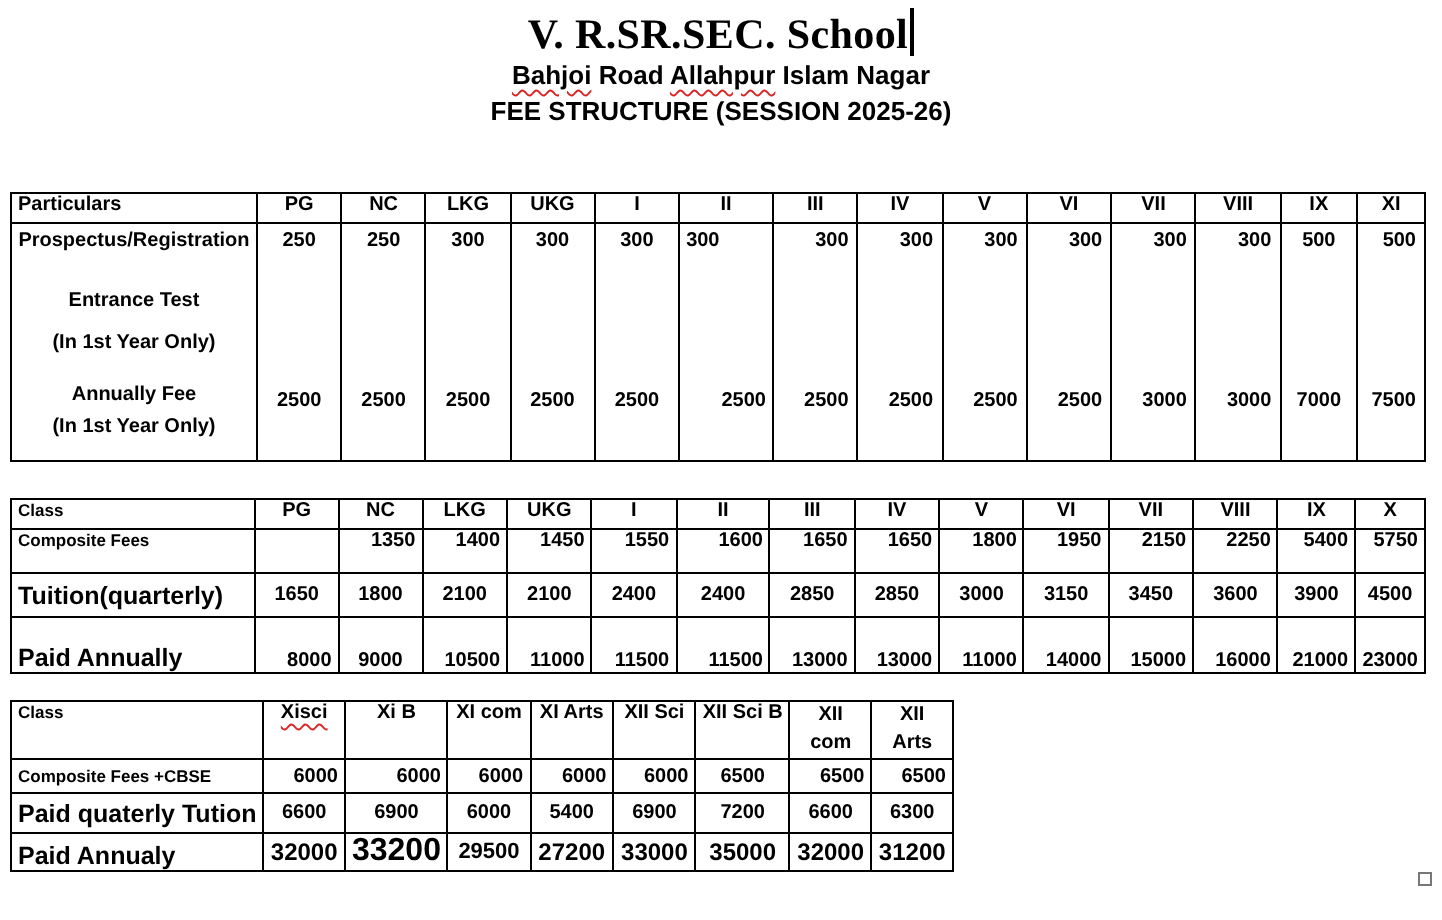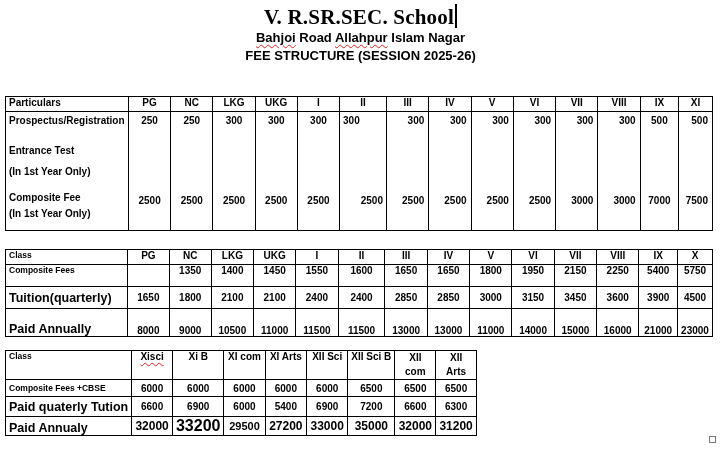--- a/index.html
+++ b/index.html
@@ -69,7 +69,7 @@
     <td class="c">XI</td>
   </tr>
   <tr>
-    <td rowspan="3" class="lbl" style="height:118px;">
+    <td rowspan="3" class="lbl" style="height:118px;text-align:center;">
       <div style="height:14px;padding-top:3px">Prospectus/Registration</div>
       <div style="height:16px"></div>
       <div style="height:21px">Entrance Test</div>

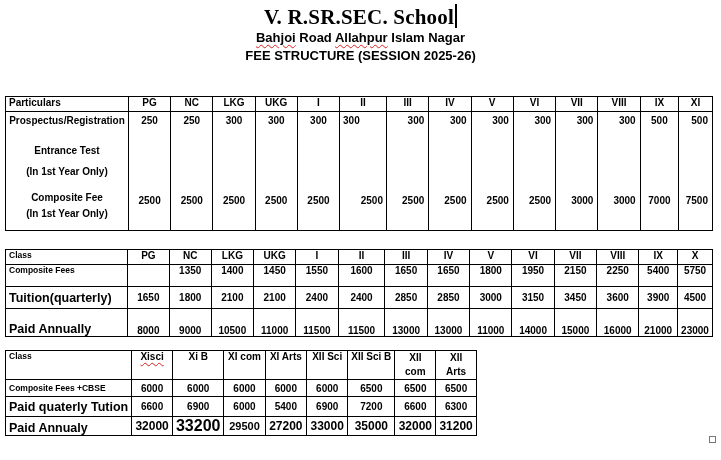--- a/index.html
+++ b/index.html
@@ -74,7 +74,7 @@
       <div style="height:16px"></div>
       <div style="height:21px">Entrance Test</div>
       <div style="height:26px">(In 1st Year Only)</div>
-      <div style="height:16px">Composite Fee</div>
+      <div style="height:16px">Annually Fee</div>
       <div>(In 1st Year Only)</div>
     </td>
     <td rowspan="3" class="c">

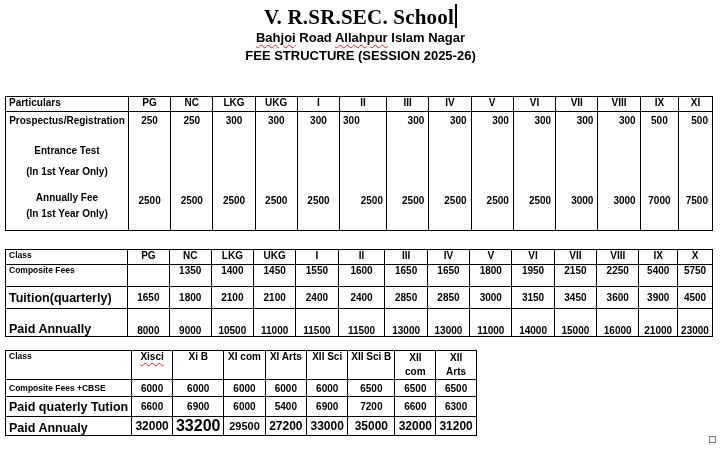--- a/index.html
+++ b/index.html
@@ -22,7 +22,7 @@
   .small { font-size:8.5px; }
   .big { font-size:12.5px; }
   .c { text-align:center; }
-  .l { text-align:center; }
+  .l { text-align:right; }
   .sqbox { position:absolute; left:709px; top:436px; width:5px; height:5px; border:1px solid #777; }
 </style>
 </head>

